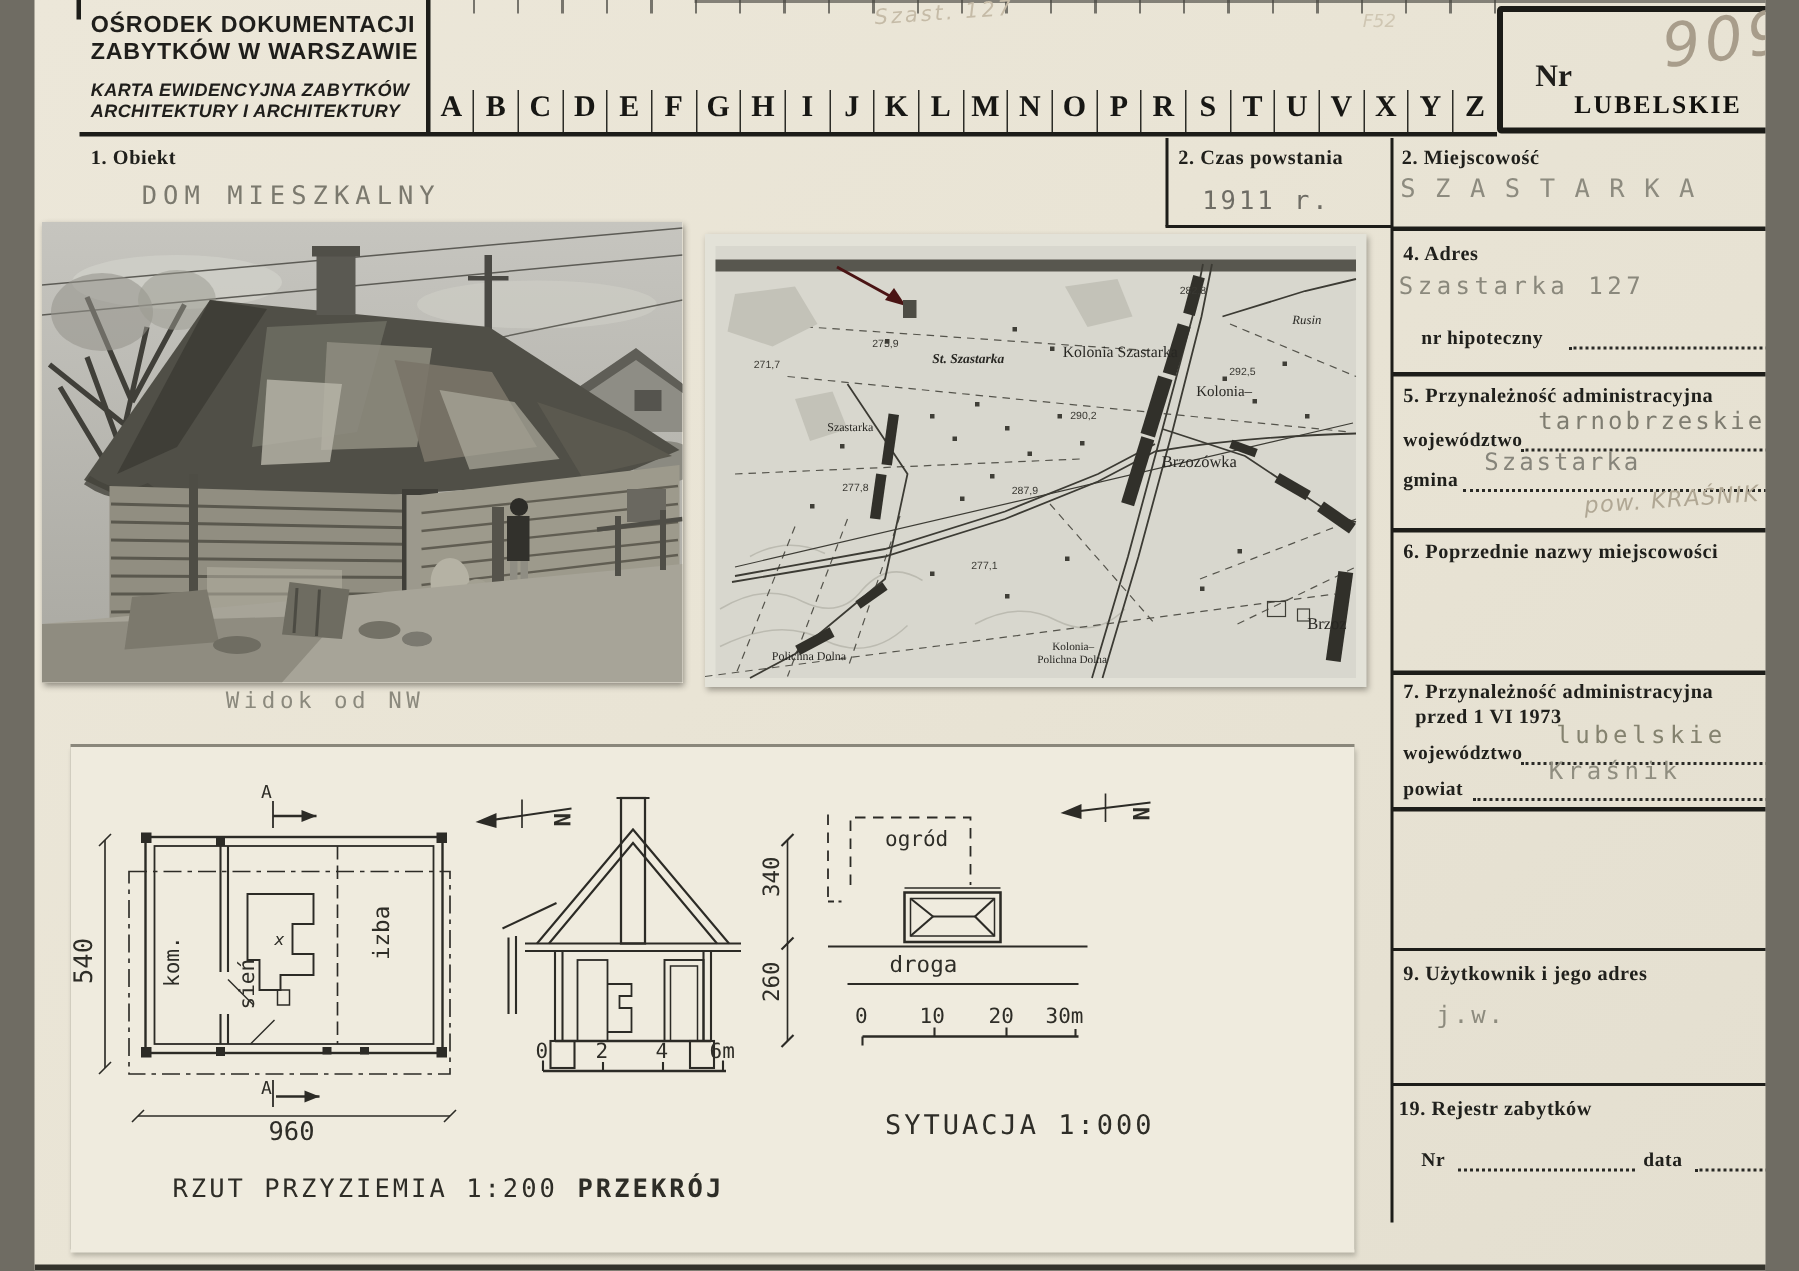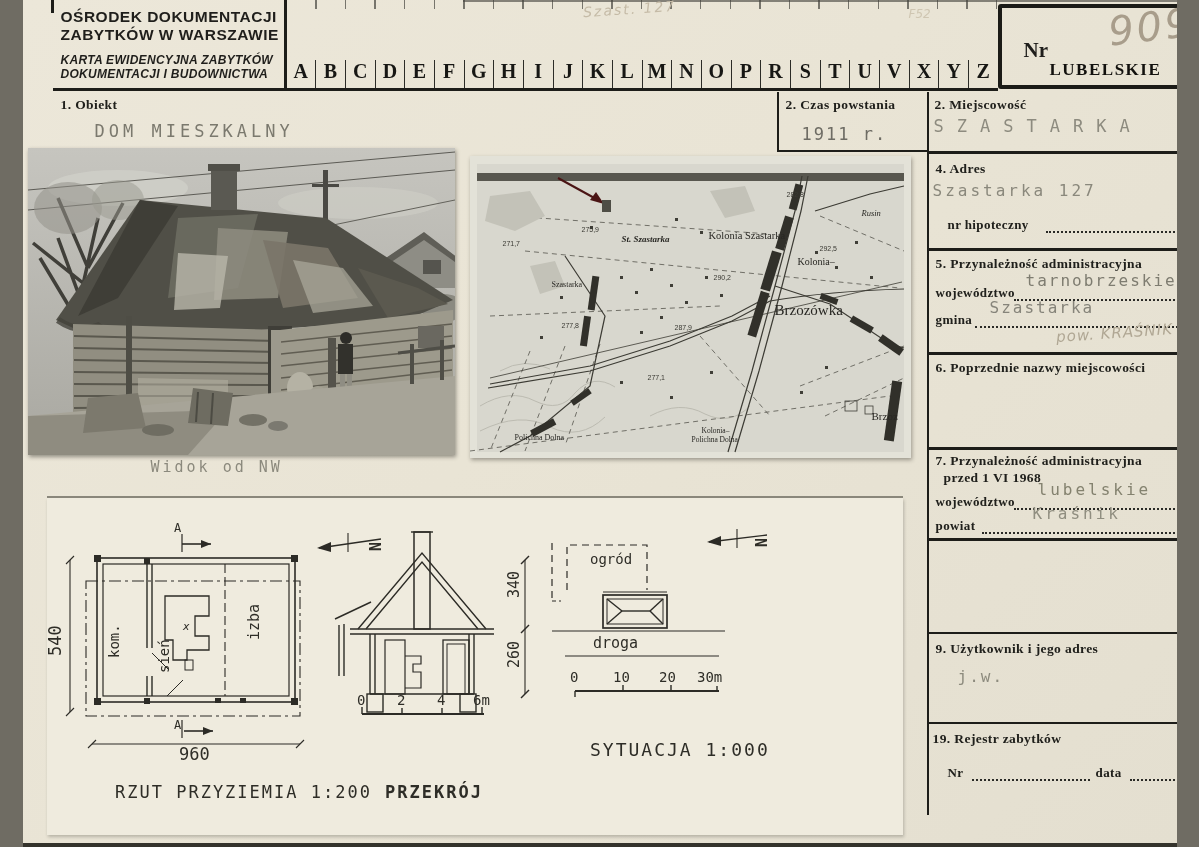--- a/index.html
+++ b/index.html
@@ -34,7 +34,7 @@
     <div style="font-family:'Liberation Sans',sans-serif;font-weight:bold;font-size:15.5px;letter-spacing:.5px;">OŚRODEK DOKUMENTACJI</div>
     <div style="font-family:'Liberation Sans',sans-serif;font-weight:bold;font-size:15.5px;letter-spacing:.5px;">ZABYTKÓW W WARSZAWIE</div>
     <div style="margin-top:9px;font-family:'Liberation Sans',sans-serif;font-style:italic;font-weight:bold;font-size:12px;letter-spacing:.3px;">KARTA EWIDENCYJNA ZABYTKÓW</div>
-    <div style="font-family:'Liberation Sans',sans-serif;font-style:italic;font-weight:bold;font-size:12px;letter-spacing:.3px;">DOKUMENTACJI I BUDOWNICTWA</div>
+    <div style="font-family:'Liberation Sans',sans-serif;font-style:italic;font-weight:bold;font-size:12px;letter-spacing:.3px;">ARCHITEKTURY I ARCHITEKTURY</div>
   </div>
 
   <div class="abs vline" style="left:261px;top:0;width:3px;height:89px;"></div>

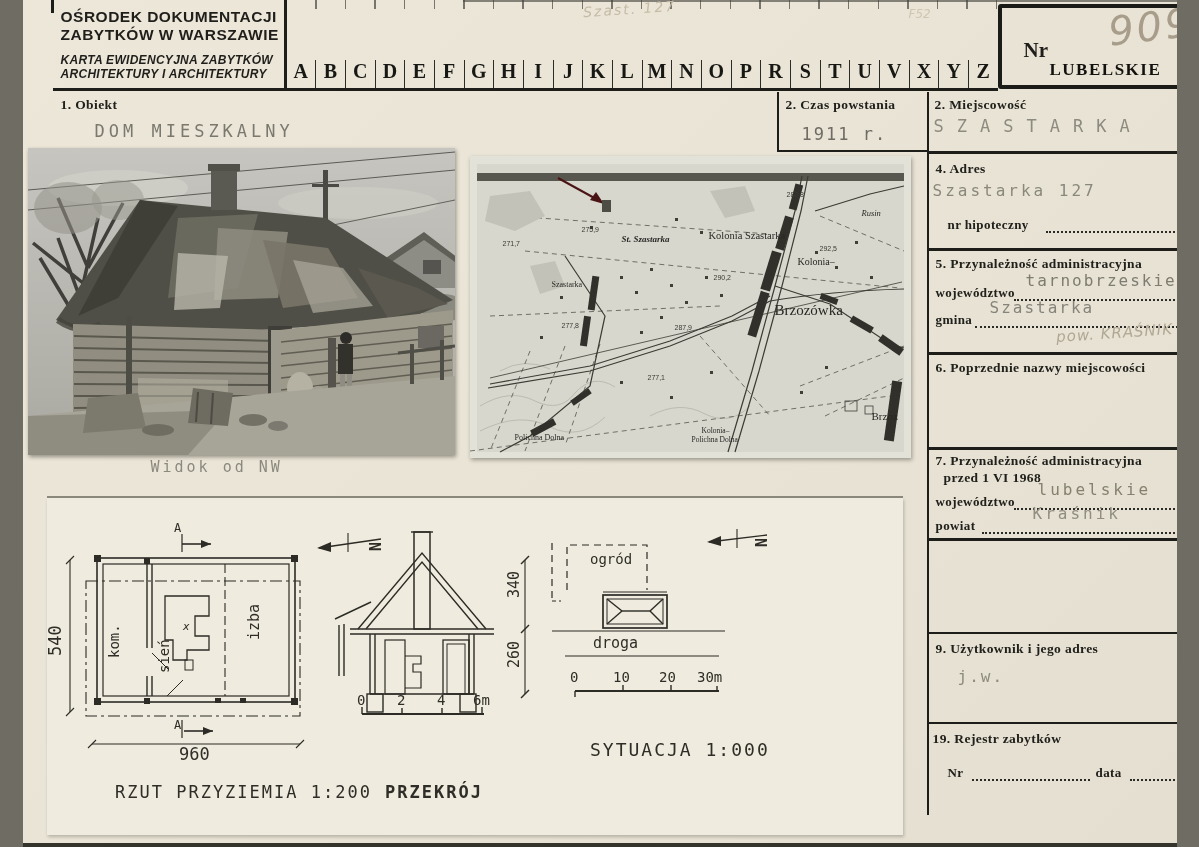--- a/index.html
+++ b/index.html
@@ -289,7 +289,7 @@
     <span class="maplabel" style="left:239px;top:74px;font-size:10.5px;">Kolonia Szastarka</span>
     <span class="maplabel" style="left:328px;top:100px;font-size:10px;">Kolonia–</span>
     <span class="maplabel" style="left:392px;top:52px;font-size:8.5px;font-style:italic;">Rusin</span>
-    <span class="maplabel" style="left:305px;top:146px;font-size:15px;">Brzozówka</span>
+    <span class="maplabel" style="left:305px;top:146px;font-size:11px;">Brzozówka</span>
     <span class="maplabel" style="left:402px;top:254px;font-size:11px;">Brzoz</span>
     <span class="maplabel" style="left:45px;top:277px;font-size:8px;">Polichna Dolna</span>
     <span class="maplabel" style="left:232px;top:270px;font-size:7.5px;">Kolonia–</span>

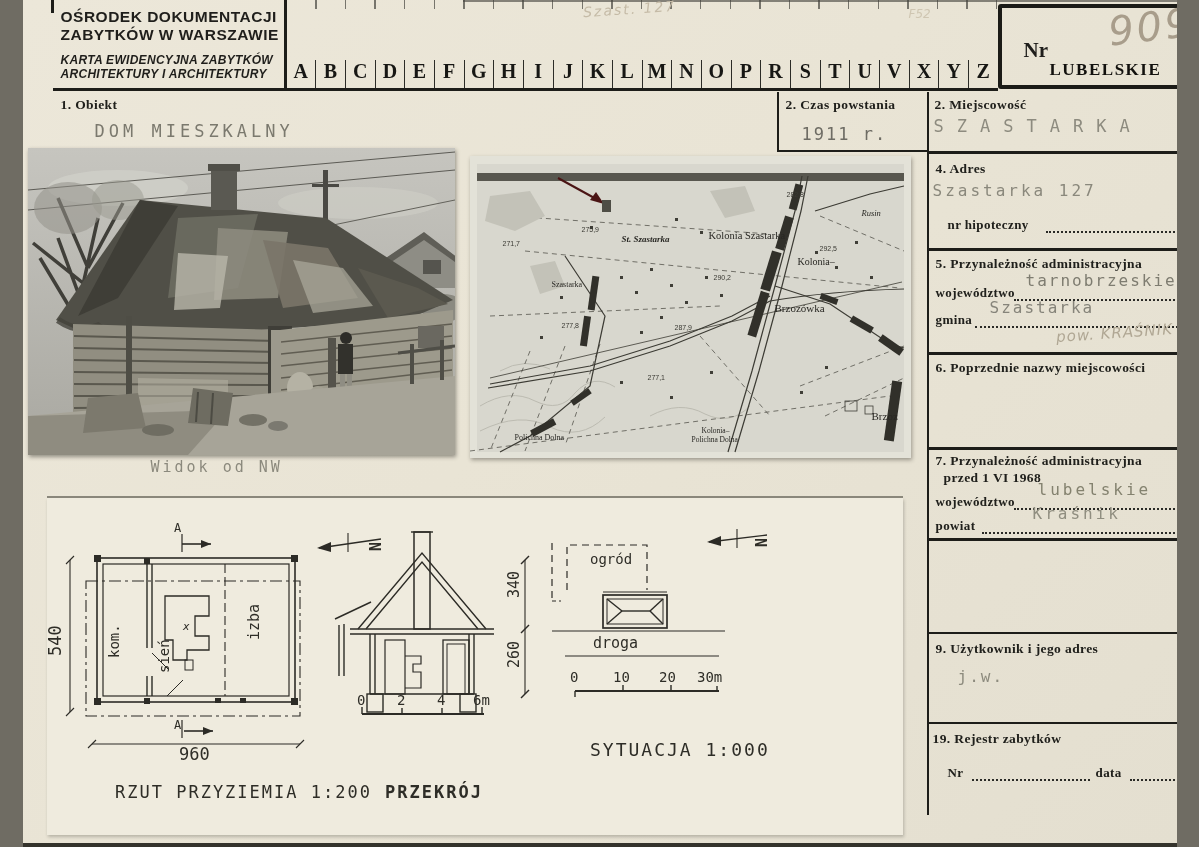--- a/index.html
+++ b/index.html
@@ -334,7 +334,7 @@
 
   <div class="abs" style="left:905px;top:450px;width:294px;height:86px;">
     <span class="abs slabel" style="left:8px;top:3px;">7. Przynależność administracyjna</span>
-    <span class="abs slabel" style="left:16px;top:20px;">przed 1 VI 1968</span>
+    <span class="abs slabel" style="left:16px;top:20px;">przed 1 VI 1973</span>
     <span class="abs slabel" style="left:8px;top:44px;font-size:13px;">województwo</span>
     <span class="abs dots" style="left:86px;top:44px;width:200px;"></span>
     <span class="abs typed" style="left:110px;top:30px;font-size:16px;letter-spacing:3px;color:#84826f;">lubelskie</span>

